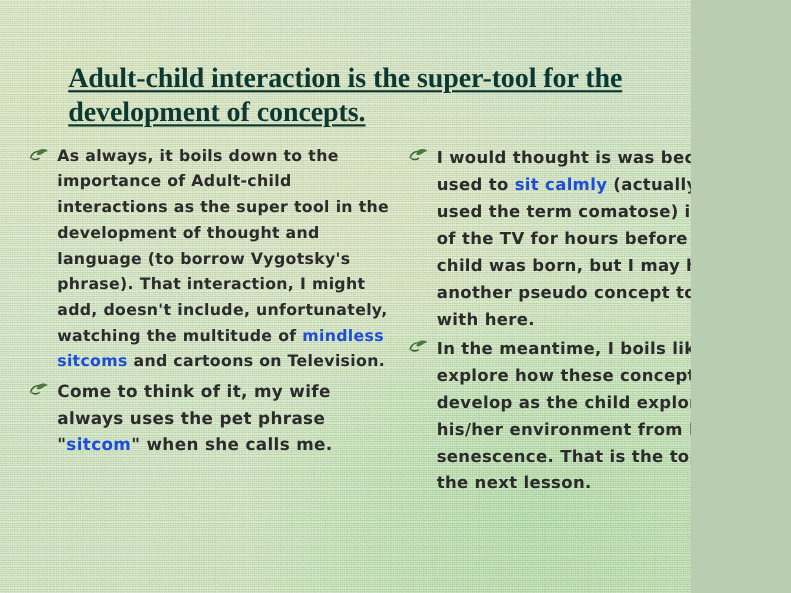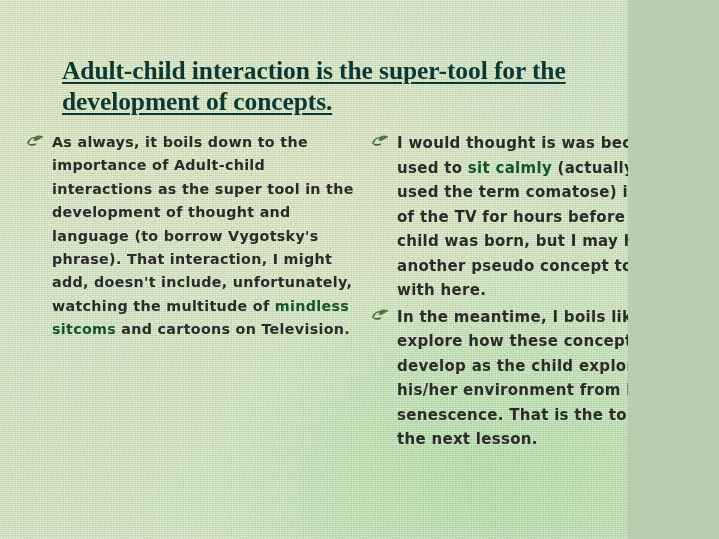--- a/index.html
+++ b/index.html
@@ -119,7 +119,7 @@
   
   #right-column .bullet-text { font-size: 15.0px; line-height: 24.5px; }
 
-  .accent { color: #14532d; }
+  .accent { color: #1d4ed8; }
 </style>
 </head>
 <body>

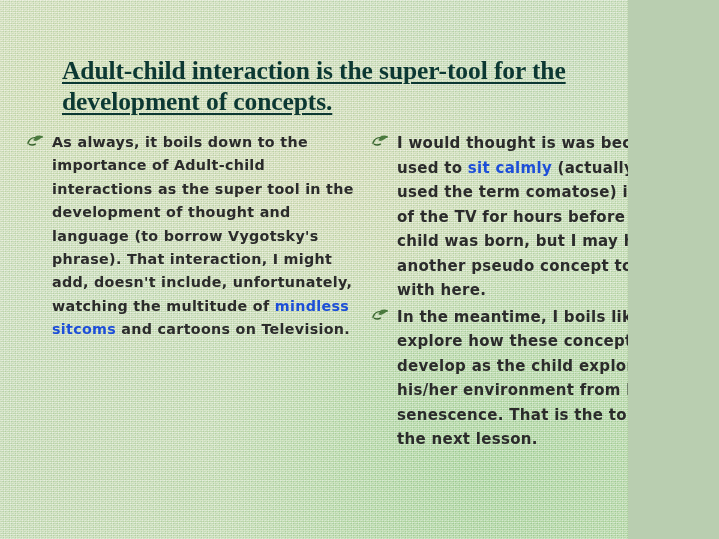--- a/index.html
+++ b/index.html
@@ -152,6 +152,18 @@
         </span>
       </div>
 
+      <div class="bullet-item item-2">
+        <span class="bullet-marker">
+          <svg width="18" height="13" viewBox="0 0 18 13" aria-hidden="true">
+            <path d="M1.4 8.2c1.6-3.4 4.6-5.6 7.8-5.1 1.3.2 2 1 1.7 1.9-.3.9-1.5 1.1-2.3.6-.6-.4-.5-1.1.1-1.2-1.9-.3-3.9 1.1-5.1 3-.5.8-.9 1.6-1.1 2.3-.3.9-1.5.6-1.1-.5z" fill="#3f6b35"></path>
+            <path d="M8.6 3.0c2.6-1.6 5.6-1.9 8.0-.7.8.4.6 1.3-.3 1.4-1.3.2-2.3 1-3.4 1.8-1.4 1.0-2.9 1.7-4.6 1.3-1.0-.2-1.2-1.2-.4-1.6.7-.3 1.5-.1 1.9.4.5-.9-.2-2.0-1.2-2.6z" fill="#4a7a3e"></path>
+            <path d="M3.0 9.6c1.9.9 4.2.9 6.2-.1.7-.3 1.3.5.7 1.0-2.0 1.6-4.9 1.7-7.0.3-.7-.5-.5-1.4.1-1.2z" fill="#36612e"></path>
+          </svg>
+        </span>
+        <span class="bullet-text">
+          <span>Come to think of it, my wife always uses the pet phrase "</span><span class="accent">sitcom</span><span>" when she calls me.</span>
+        </span>
+      </div>
 
     </div>
 

